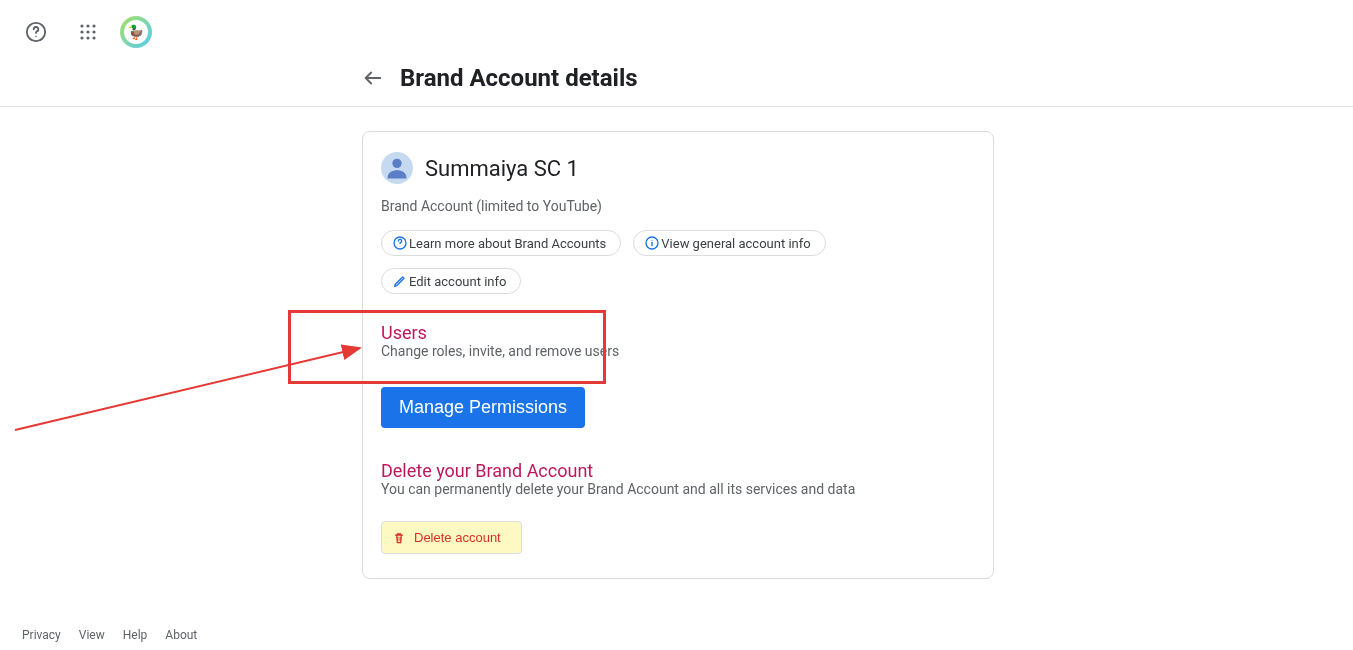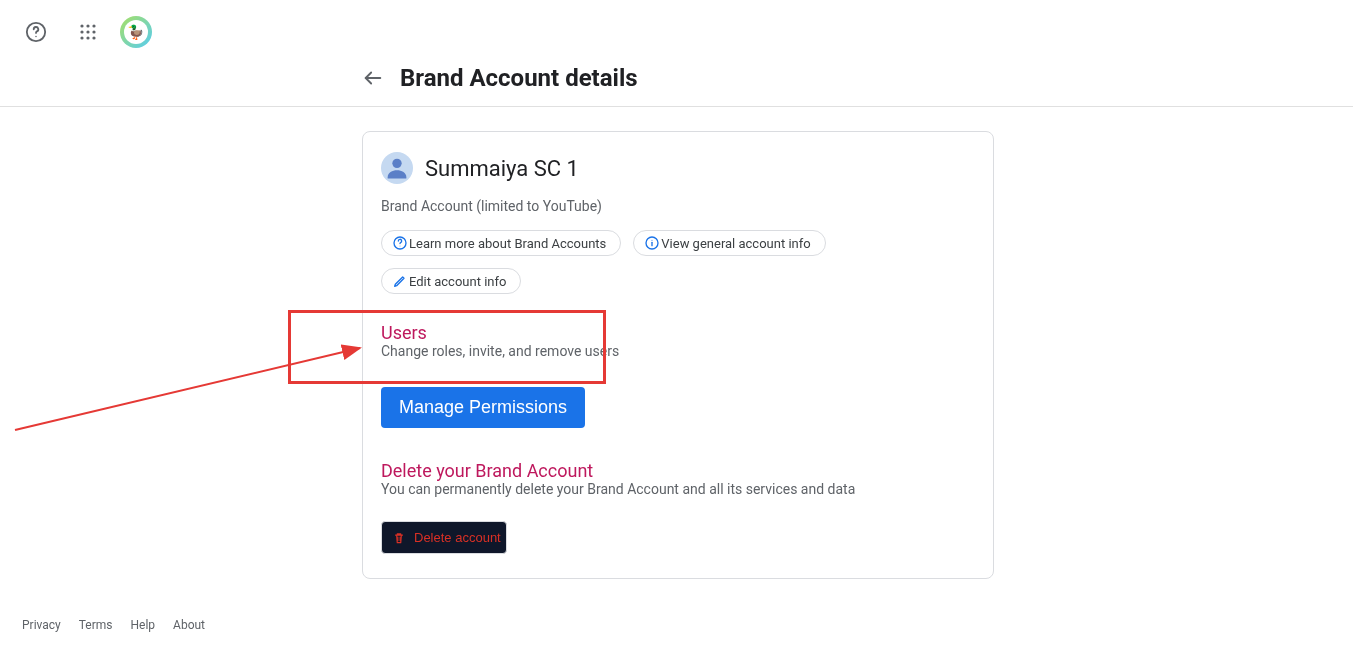--- a/index.html
+++ b/index.html
@@ -170,10 +170,10 @@
       gap: 8px;
       border: 1px solid #dadce0;
       border-radius: 4px;
-      background: #0f172a;
+      background: #fef9c3;
       color: #d93025;
       font-size: 13px;
-      padding: 8px 5px 8px 10px;
+      padding: 8px 20px 8px 10px;
       margin-top: 24px;
       cursor: pointer;
     }

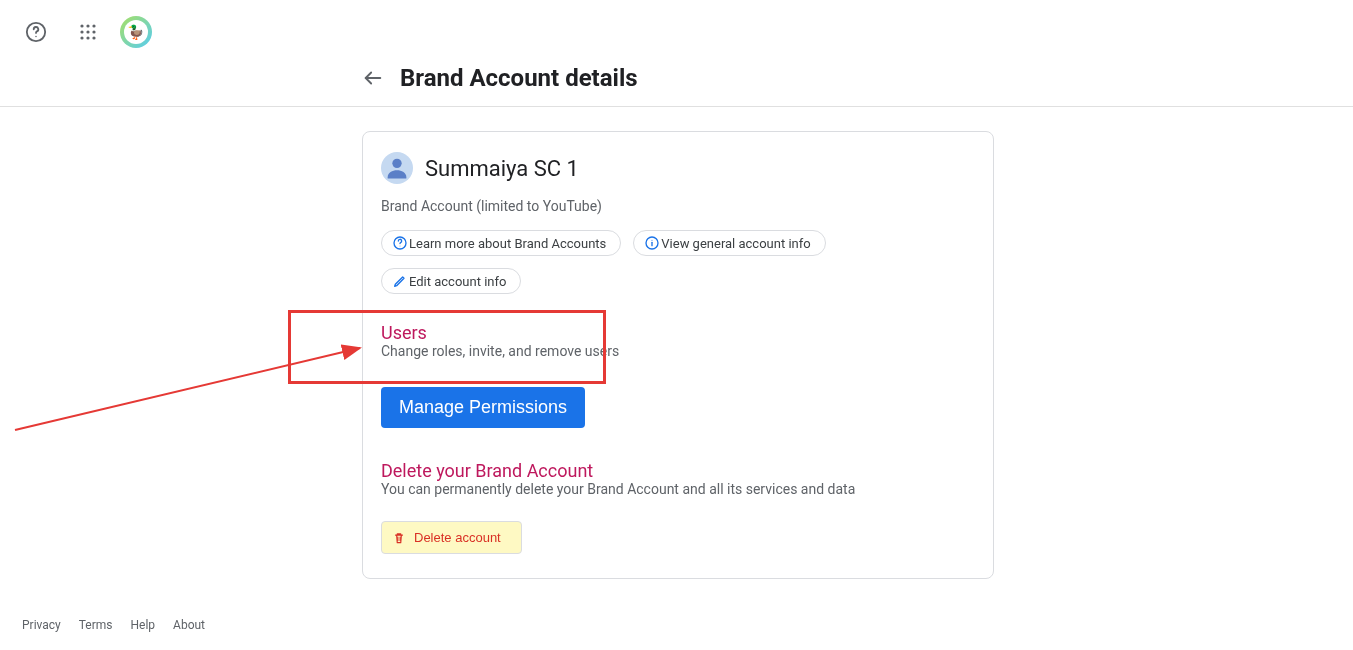--- a/index.html
+++ b/index.html
@@ -179,7 +179,7 @@
     }
     .footer {
       position: absolute;
-      bottom: 18px;
+      bottom: 8px;
       left: 22px;
       display: flex;
       gap: 18px;

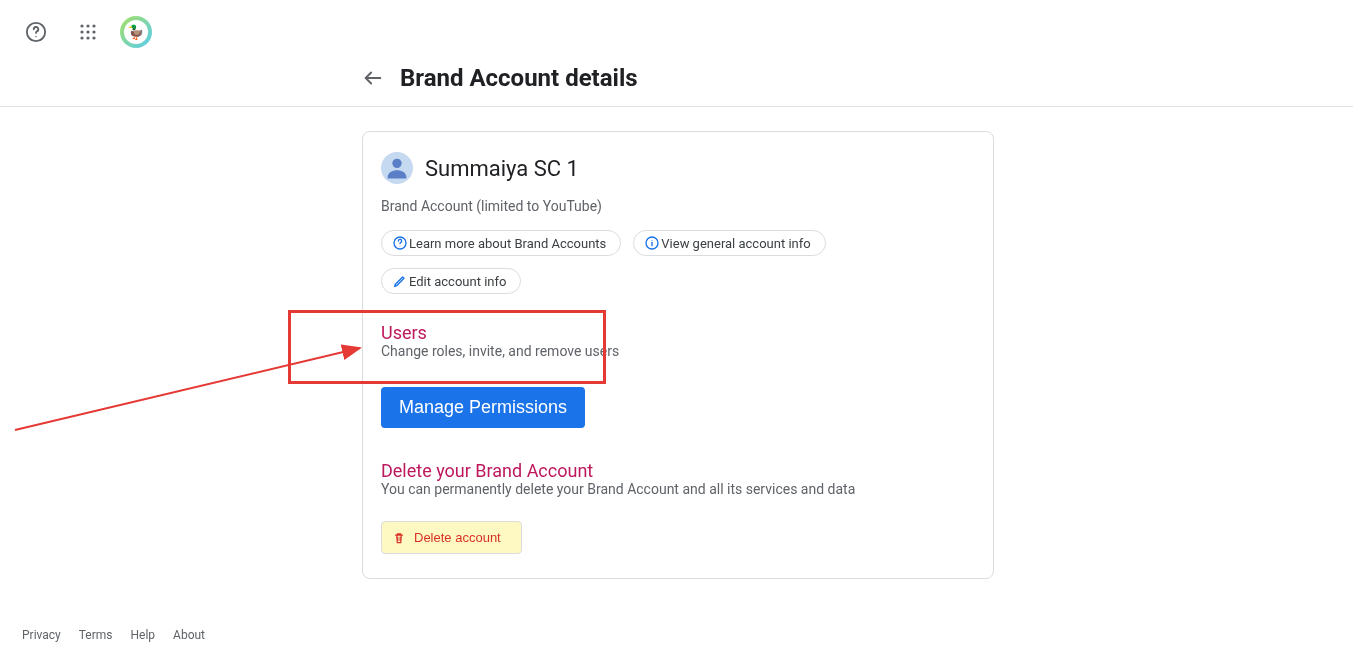--- a/index.html
+++ b/index.html
@@ -296,7 +296,7 @@
 
 <div class="footer">
   <a>Privacy</a>
-  <a>Terms</a>
+  <a>View</a>
   <a>Help</a>
   <a>About</a>
 </div>

